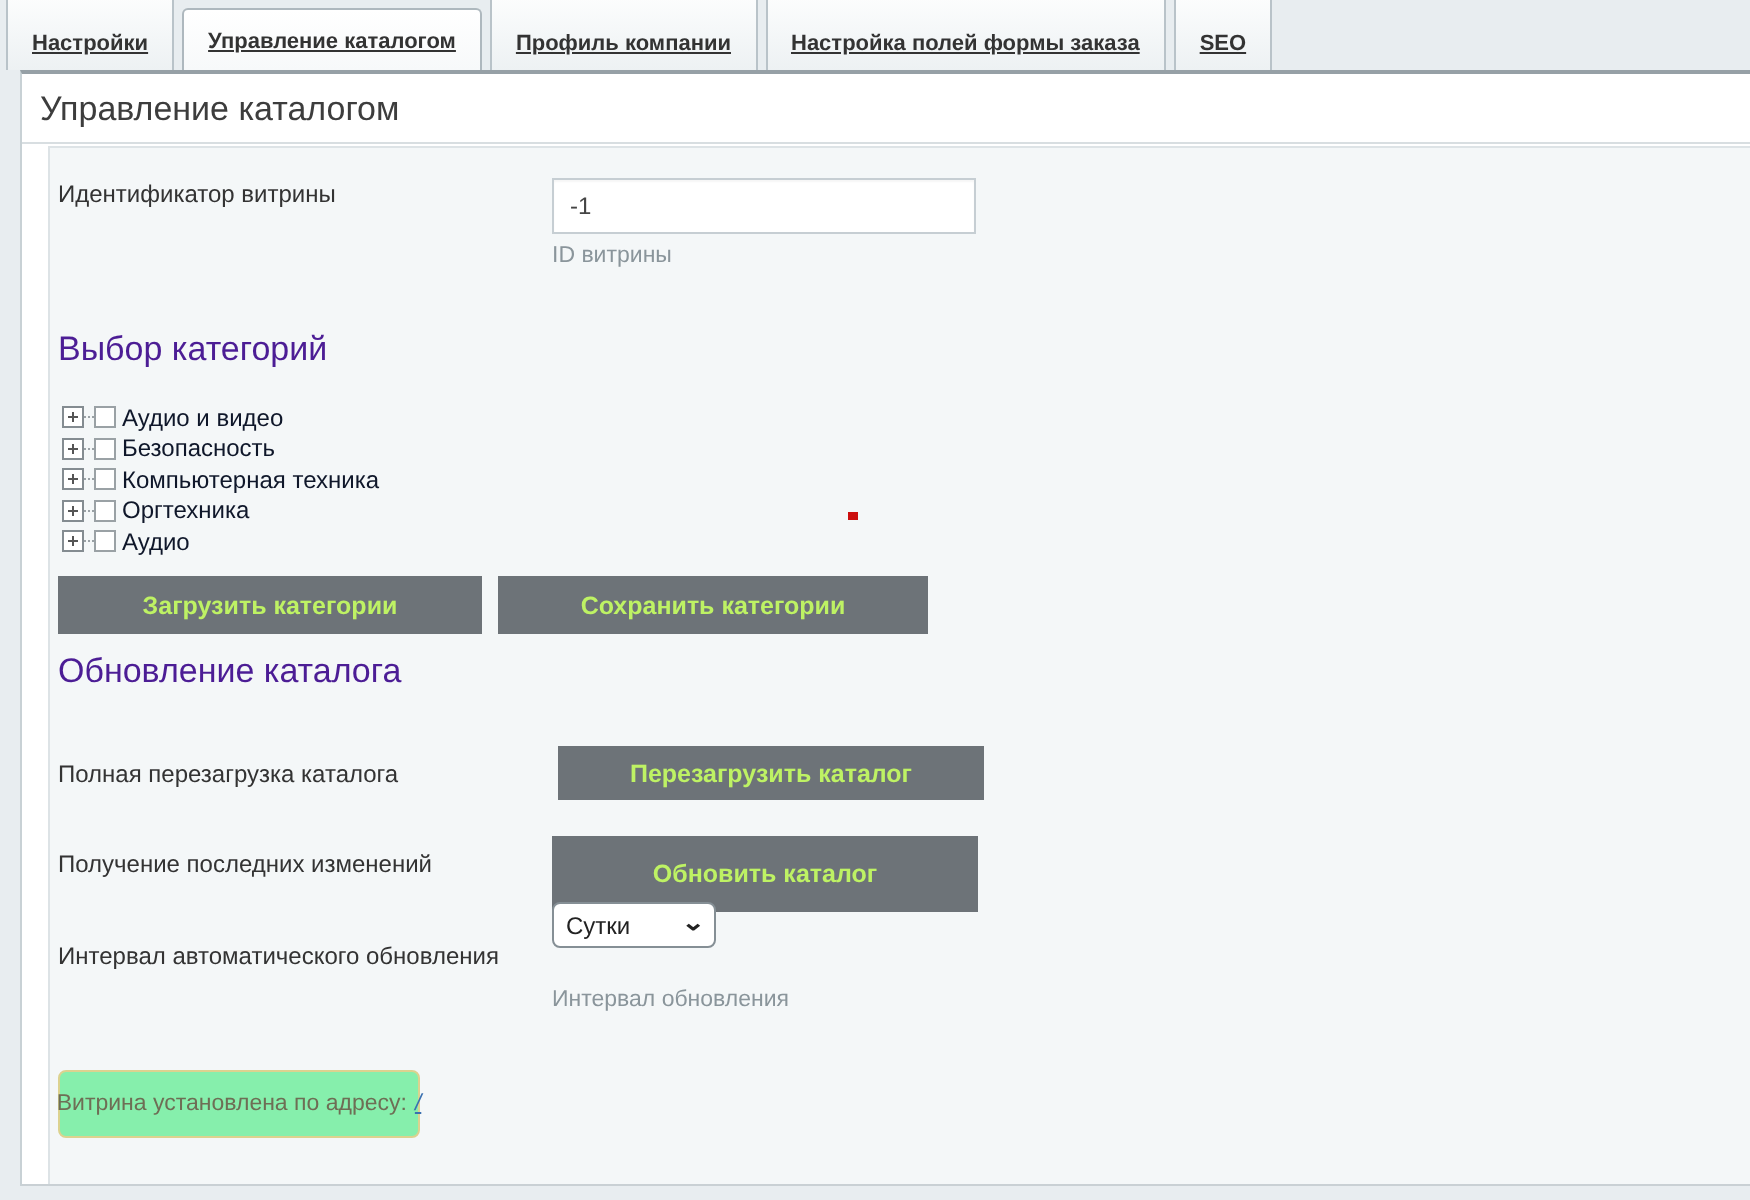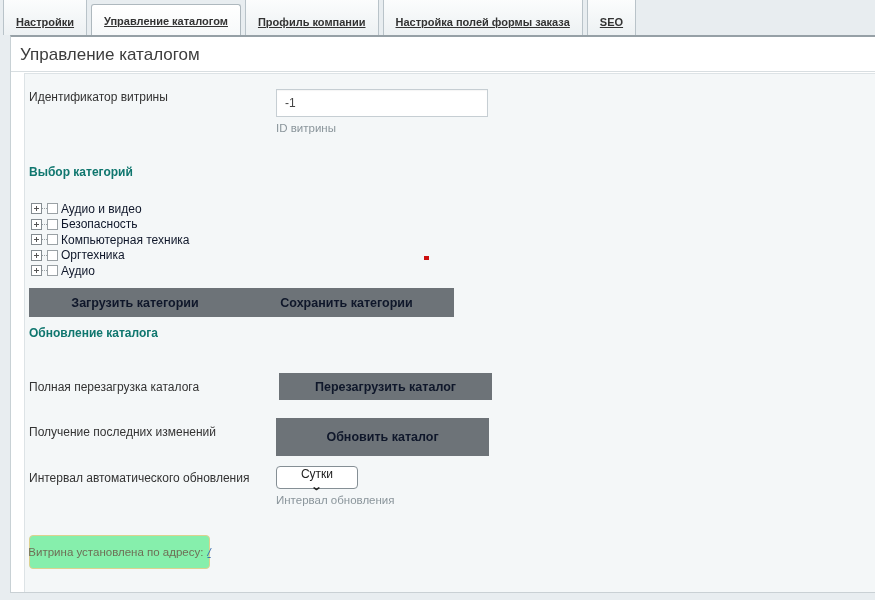--- a/index.html
+++ b/index.html
@@ -47,7 +47,7 @@
   
   .flabel { position:absolute; left:4px; font-size:12px; color:#333; white-space:nowrap; }
   .helper { position:absolute; left:251px; font-size:11.5px; color:#8a959b; white-space:nowrap; }
-  .sect-heading { position:absolute; left:4px; font-size:12px; font-weight:bold; color:#0f766e; }
+  .sect-heading { position:absolute; left:4px; font-size:17px; font-weight:normal; color:#4c1d95; }
   .text-input {
     position:absolute; left:251px; width:212px; height:28px;
     border:1px solid #c6ced3; background:#fff;

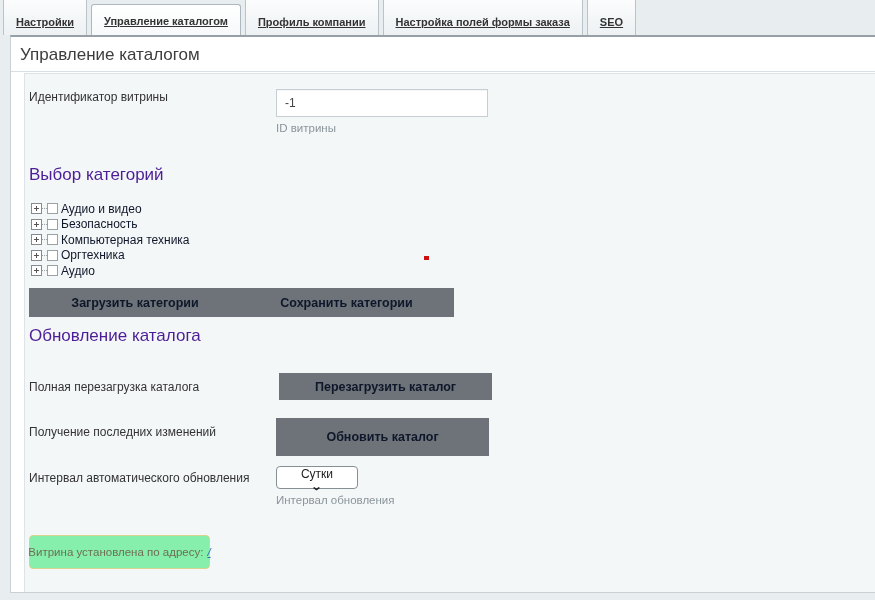--- a/index.html
+++ b/index.html
@@ -55,7 +55,7 @@
     box-shadow:inset 0 1px 1px rgba(0,0,0,0.04);
   }
   .gbtn {
-    position:absolute; background:#6d7378; color:#0f172a;
+    position:absolute; background:#6d7378; color:#bef264;
     border:none; font-family:"Liberation Sans",sans-serif;
     font-size:12.5px; font-weight:bold; text-align:center; cursor:pointer;
   }

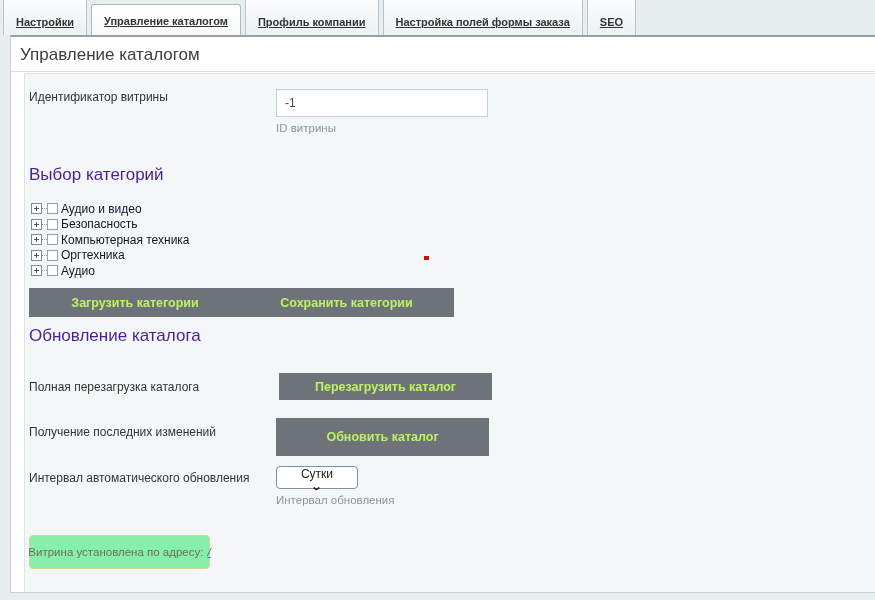--- a/index.html
+++ b/index.html
@@ -153,7 +153,7 @@
     </div>
 
     <button class="gbtn" style="left:4px; top:214px; width:212px; height:29px;">Загрузить категории</button>
-    <button class="gbtn" style="left:214px; top:214px; width:215px; height:29px;">Сохранить категории</button>
+    <button class="gbtn" style="left:224px; top:214px; width:215px; height:29px;">Сохранить категории</button>
 
     <div class="sect-heading" style="top:252px;">Обновление каталога</div>
 

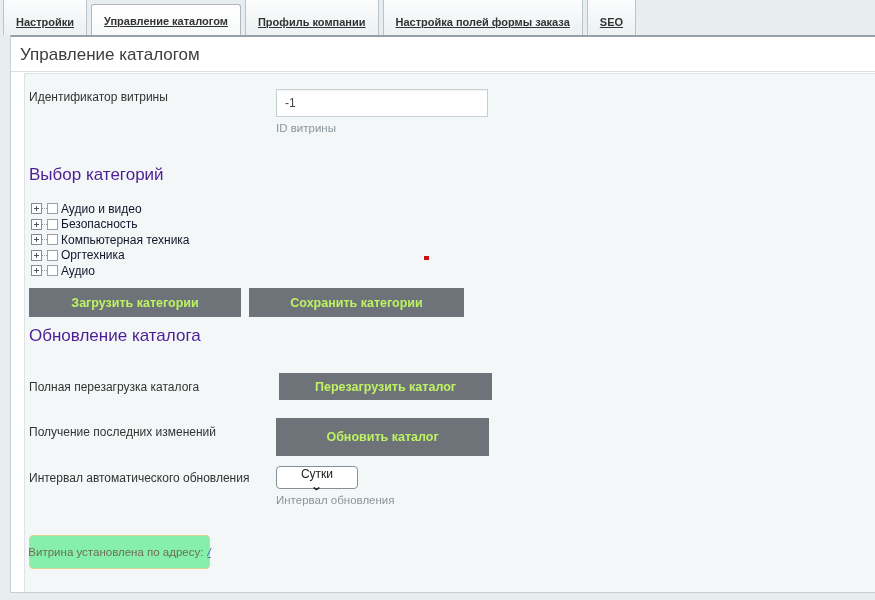--- a/index.html
+++ b/index.html
@@ -164,7 +164,7 @@
     <button class="gbtn" style="left:251px; top:344px; width:213px; height:38px;">Обновить каталог</button>
 
     <div class="flabel" style="top:397px;">Интервал автоматического обновления</div>
-    <div class="fake-select" style="top:392px;flex-direction:column;">
+    <div class="fake-select" style="top:377px;">
       <span class="sel-val">Сутки</span>
       <span class="chev">⌄</span>
     </div>

